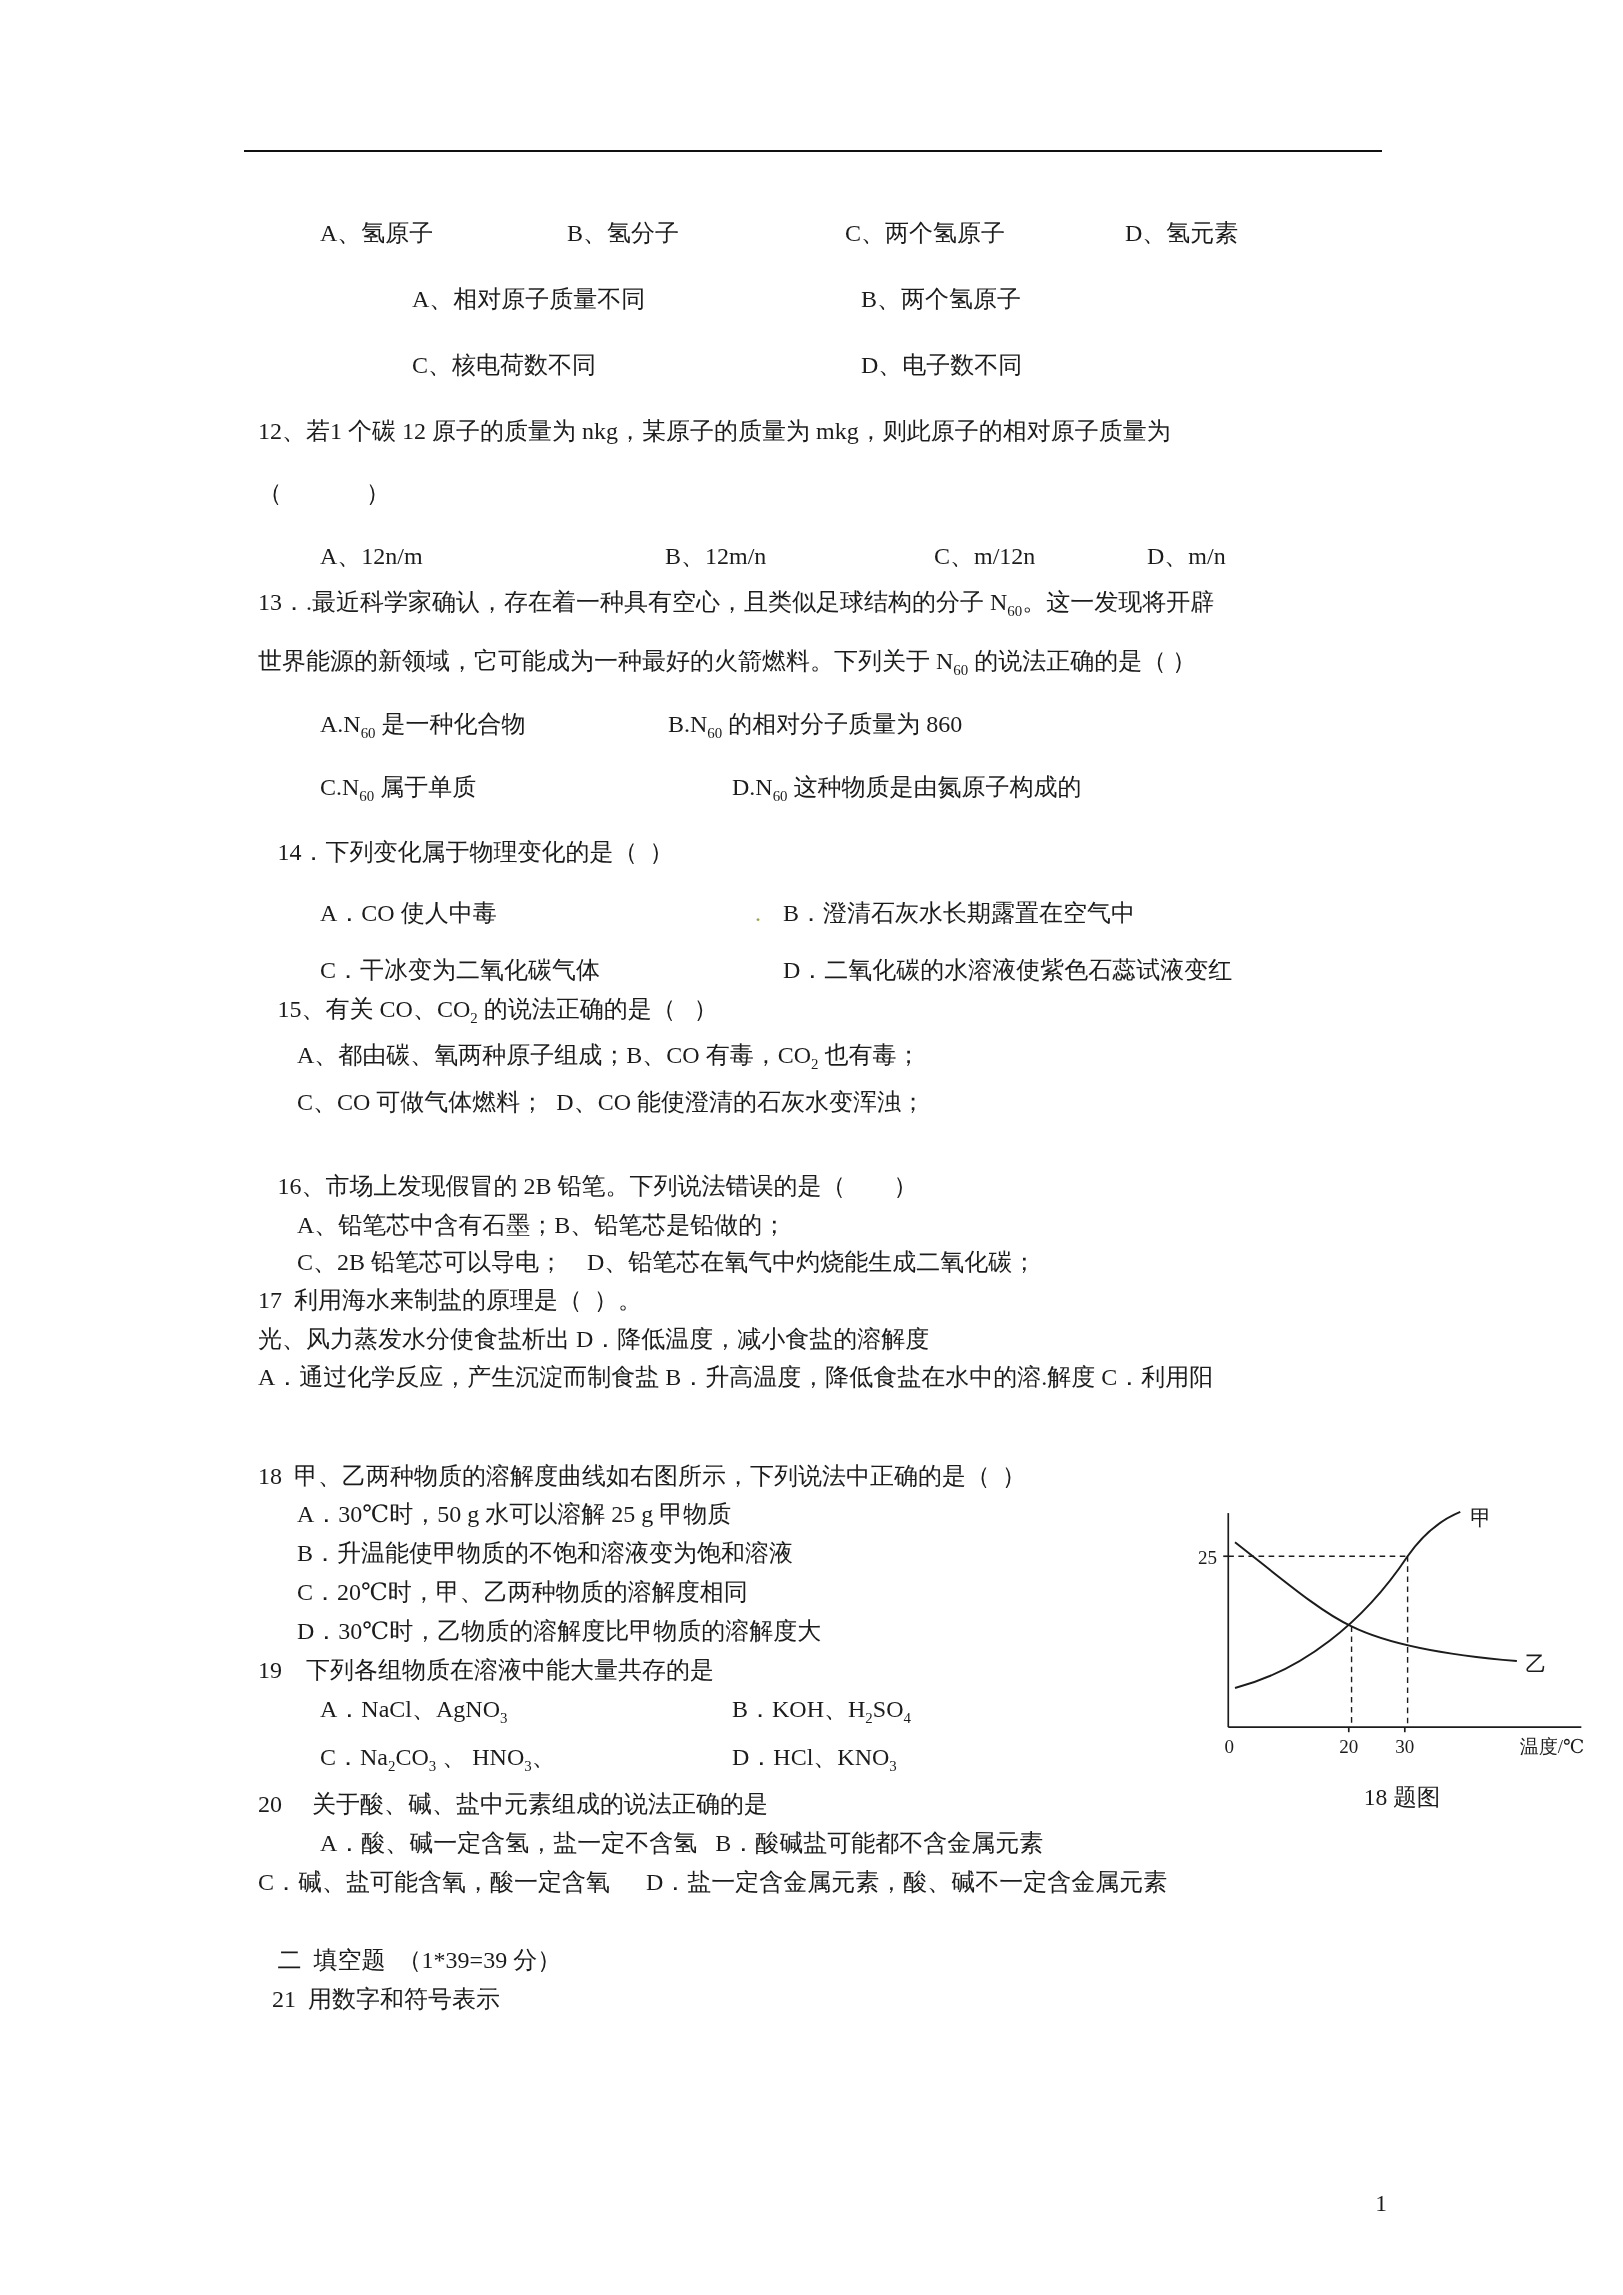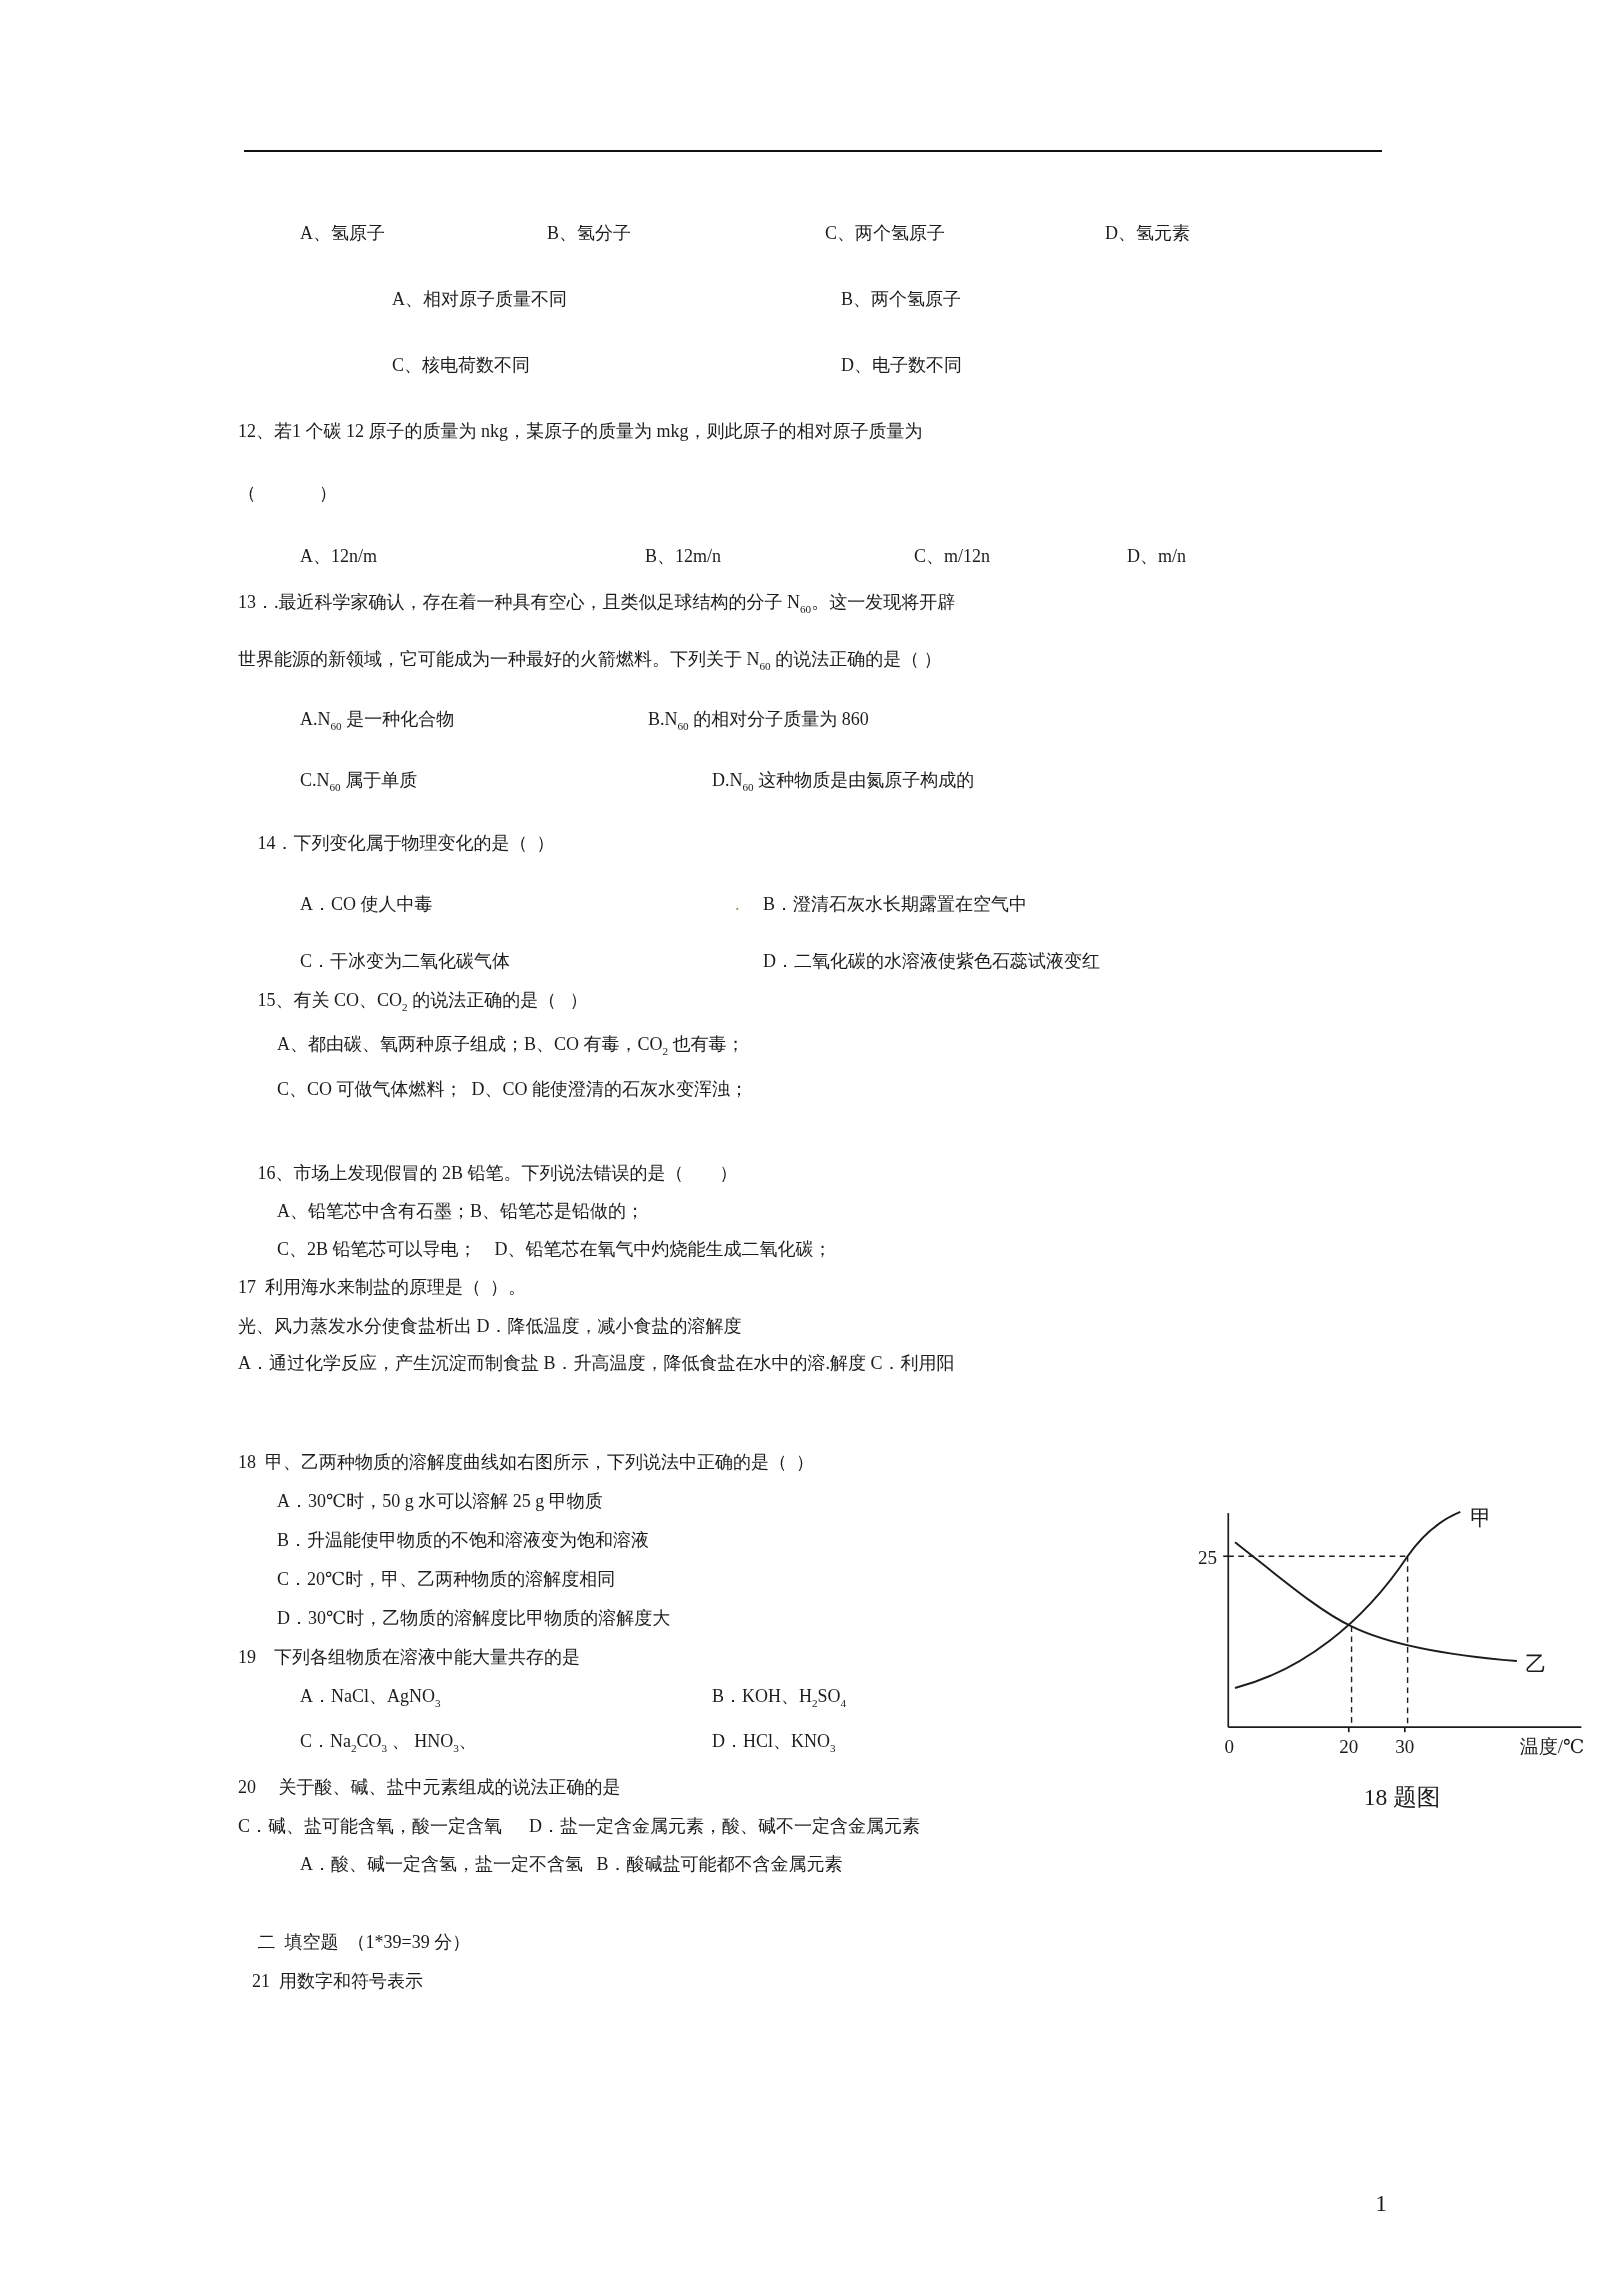--- a/index.html
+++ b/index.html
@@ -21,10 +21,10 @@
   }
   .content {
     position: absolute;
-    left: 238px;
+    left: 258px;
     top: 0;
     width: 1144px;
-    font-size: 18px;
+    font-size: 24px;
   }
   .ln {
     line-height: 31px;

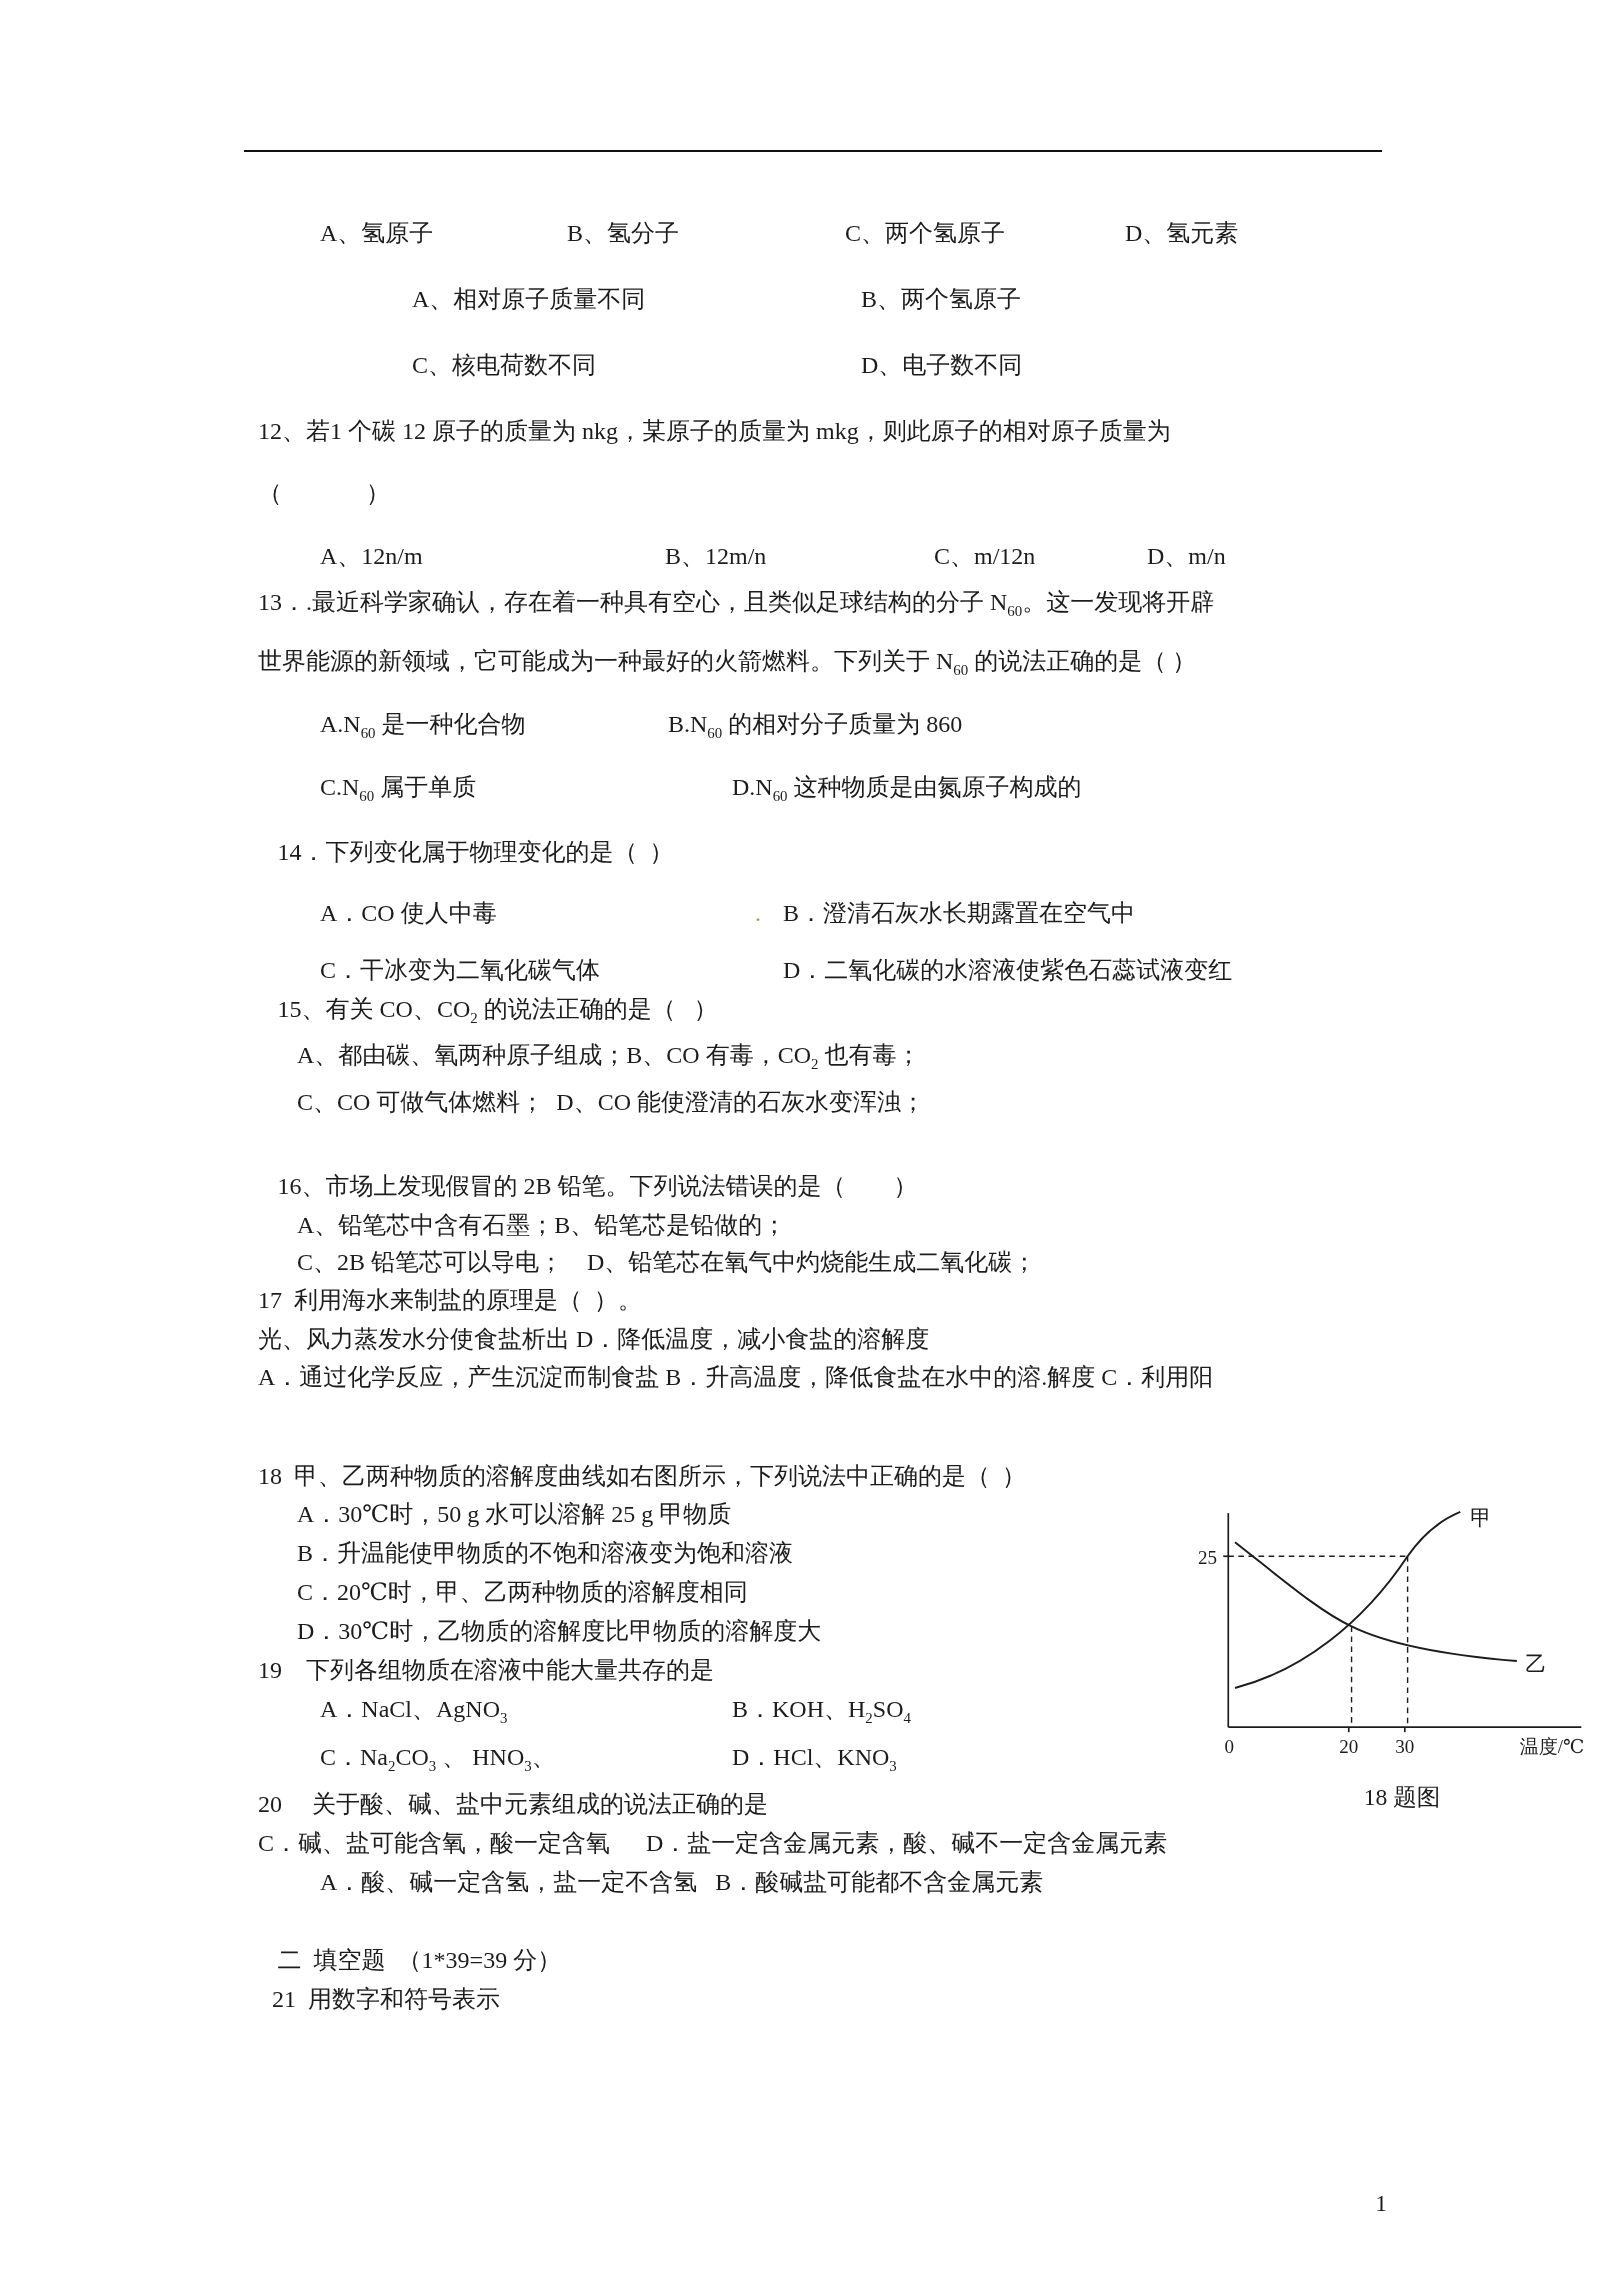--- a/index.html
+++ b/index.html
@@ -151,8 +151,8 @@
     </div>
 
     <div class="ln" style="margin-top:7.9px">20     关于酸、碱、盐中元素组成的说法正确的是</div>
+    <div class="ln ind-a" style="margin-top:7.9px">A．酸、碱一定含氢，盐一定不含氢   B．酸碱盐可能都不含金属元素</div>
     <div class="ln" style="margin-top:7.9px">C．碱、盐可能含氧，酸一定含氧      D．盐一定含金属元素，酸、碱不一定含金属元素</div>
-    <div class="ln ind-a" style="margin-top:7.9px">A．酸、碱一定含氢，盐一定不含氢   B．酸碱盐可能都不含金属元素</div>
 
     <div class="ln ind-s" style="margin-top:47px">二  填空题  （1*39=39 分）</div>
     <div class="ln" style="margin-top:7.9px;margin-left:14px">21  用数字和符号表示</div>

